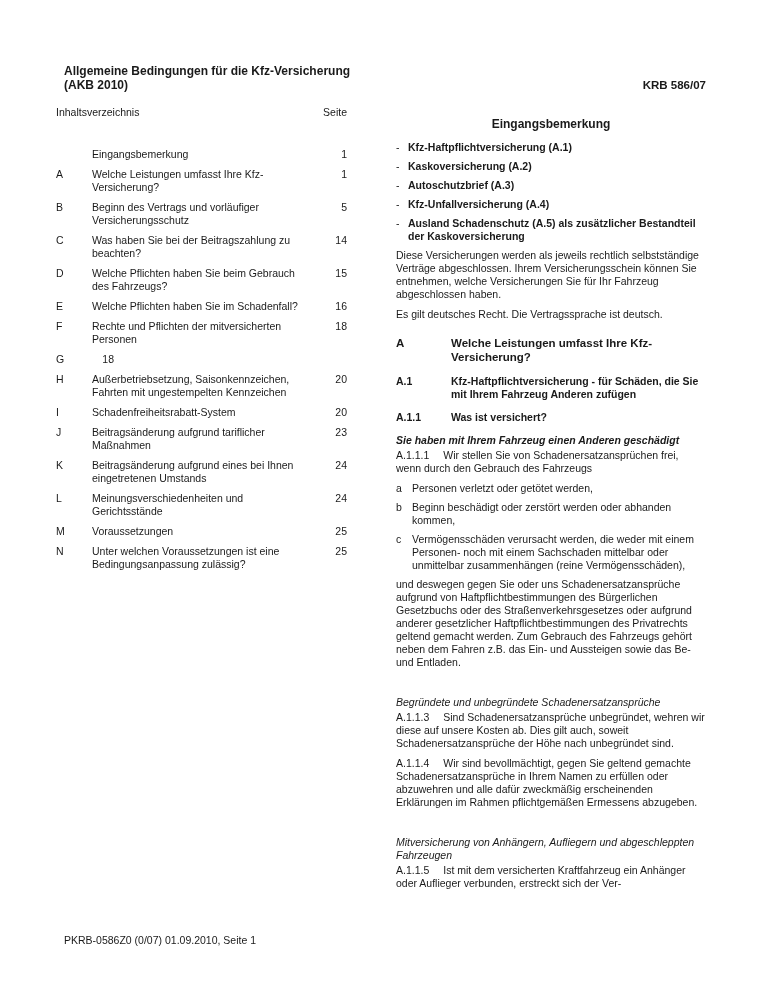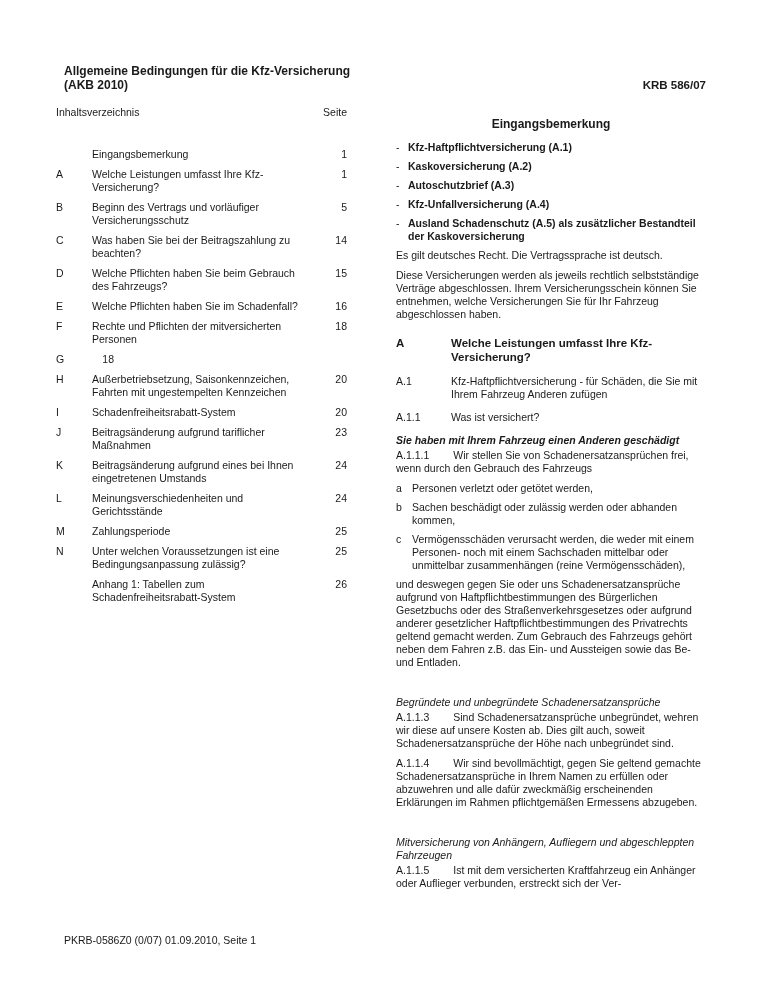--- a/index.html
+++ b/index.html
@@ -178,8 +178,8 @@
         </div>
     </div>
 
+    <p class="para">Diese Versicherungen werden als jeweils rechtlich selbstständige Verträge abgeschlossen. Ihrem Versicherungsschein können Sie entnehmen, welche Versicherungen Sie für Ihr Fahrzeug abgeschlossen haben.</p>
     <p class="para">Es gilt deutsches Recht. Die Vertragssprache ist deutsch.</p>
-    <p class="para">Diese Versicherungen werden als jeweils rechtlich selbstständige Verträge abgeschlossen. Ihrem Versicherungsschein können Sie entnehmen, welche Versicherungen Sie für Ihr Fahrzeug abgeschlossen haben.</p>
 
     <div class="sec-main">
       <span class="sec-num">A</span>

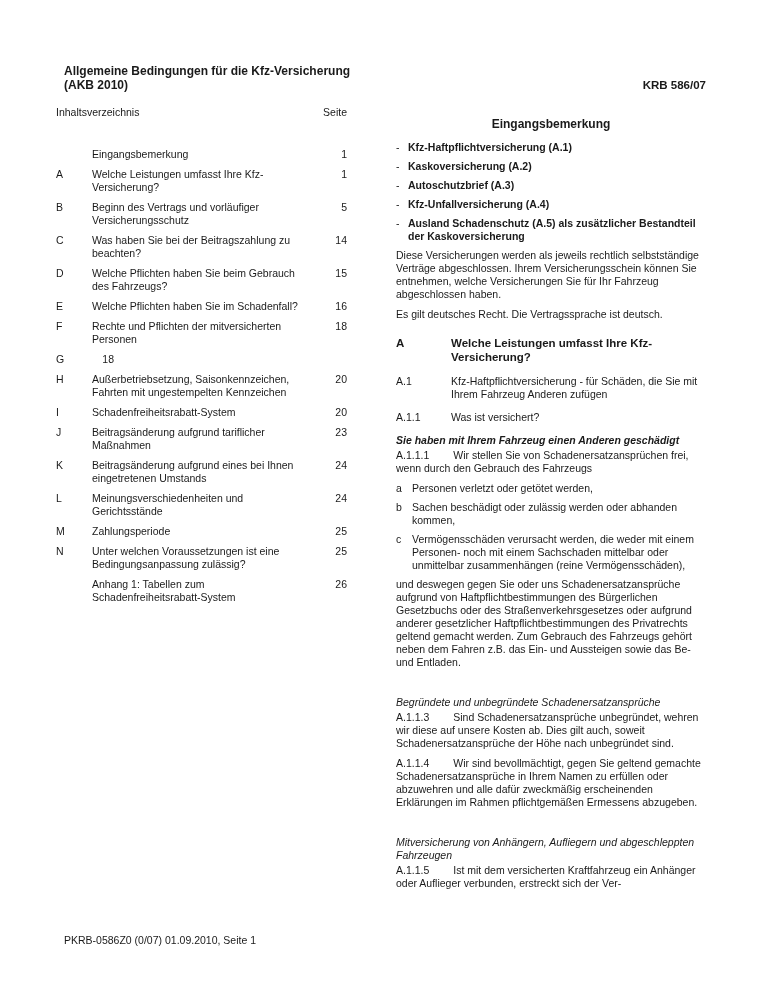--- a/index.html
+++ b/index.html
@@ -38,7 +38,7 @@
   .bullet-text { flex:1;font-weight:bold; }
   .sec-main { display:flex; font-weight:bold; font-size:11.5px; line-height:14px; margin-top:15px; margin-bottom:11px; }
   .sec-main .sec-num { width:55px; flex:none; }
-  .sec-sub { display:flex; font-weight:normal; margin-bottom:10px; }
+  .sec-sub { display:flex; font-weight:bold; margin-bottom:10px; }
   .sec-sub .sec-num { width:55px; flex:none; }
   .sec-sub .sec-title { flex:1; }
   .lede { font-style:italic; margin-top:27px; margin-bottom:2px; }

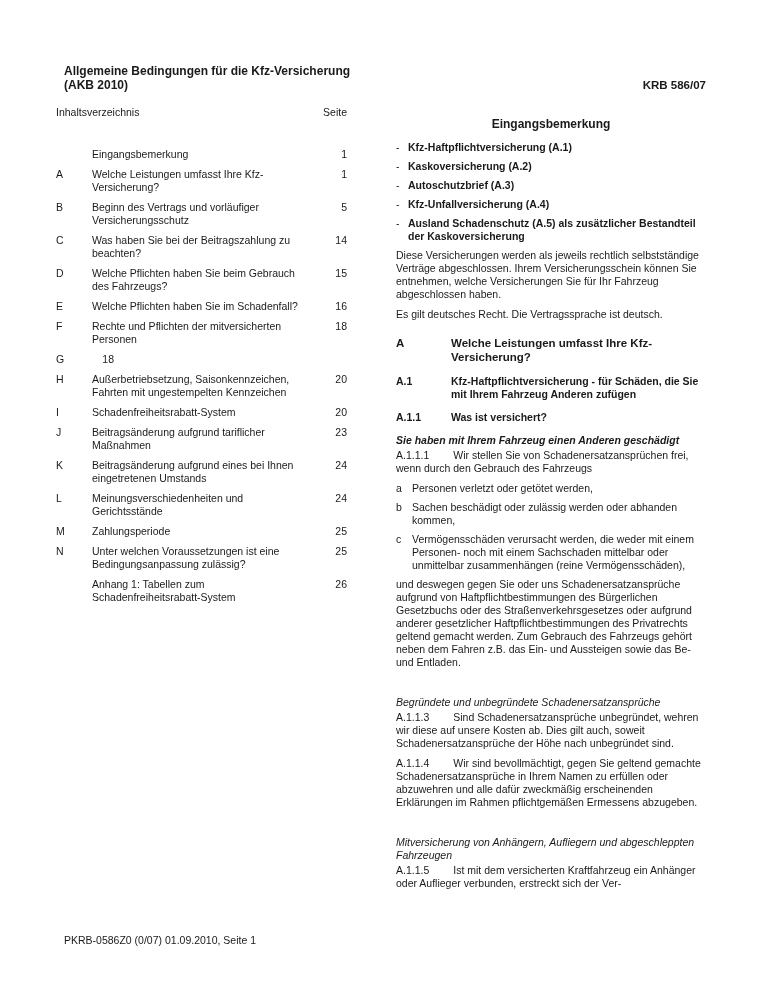--- a/index.html
+++ b/index.html
@@ -32,7 +32,7 @@
   .main-col { position:absolute; left:396px; top:118px; width:310px; }
   .h-center { font-weight:bold; font-size:12px; text-align:center; margin-bottom:10px; }
   .para { margin-bottom:7px; }
-  .pnum { margin-right:24px; }
+  .pnum { margin-right:14px; }
   .bullet-row { display:flex; margin-bottom:6px; }
   .bullet-dash { width:12px; flex:none; }
   .bullet-text { flex:1;font-weight:bold; }

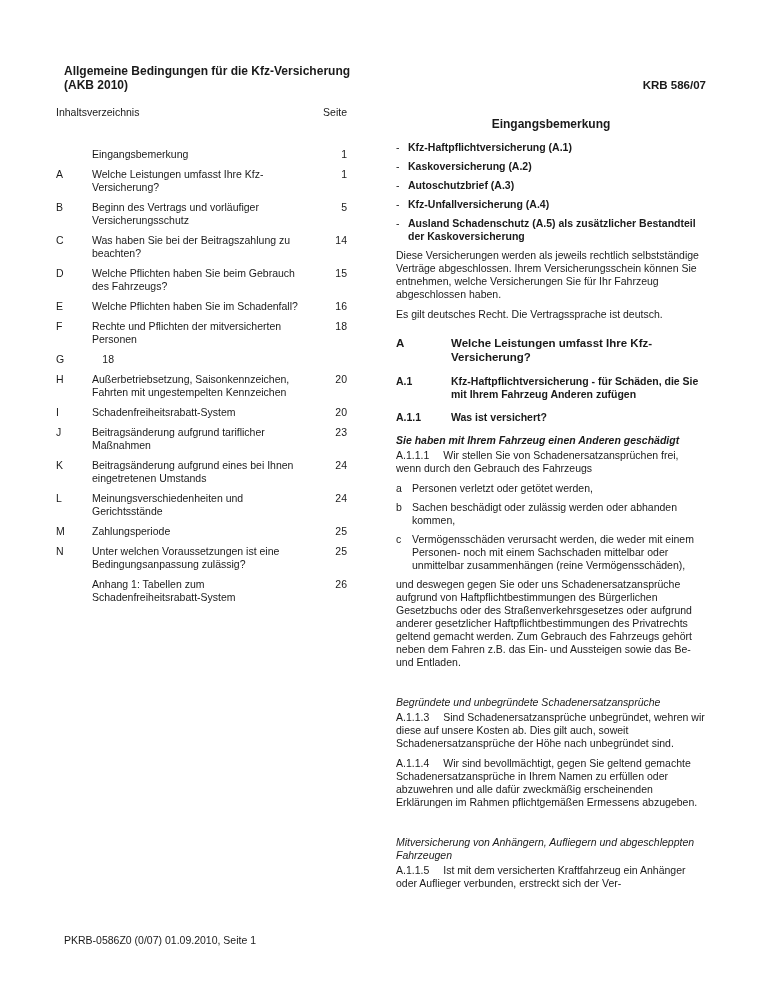--- a/index.html
+++ b/index.html
@@ -207,7 +207,7 @@
         </div>
       <div class="claim-row">
           <span class="claim-id">b</span>
-          <span class="claim-text">Sachen beschädigt oder zulässig werden oder abhanden kommen,</span>
+          <span class="claim-text">Beginn beschädigt oder zerstört werden oder abhanden kommen,</span>
         </div>
       <div class="claim-row">
           <span class="claim-id">c</span>

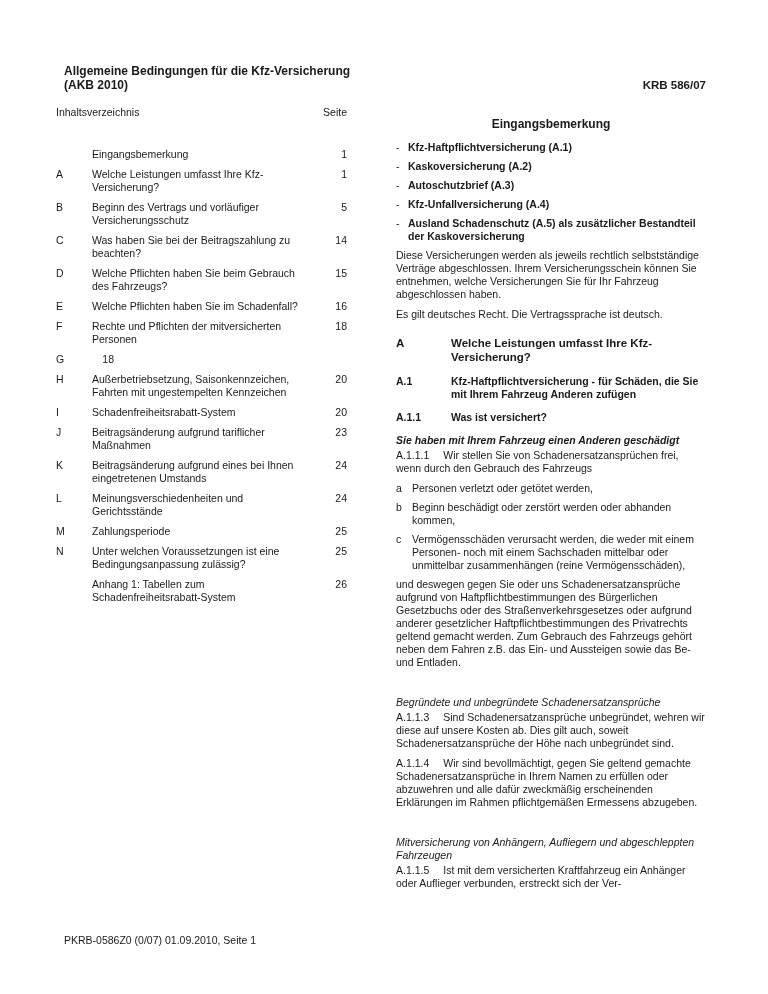--- a/index.html
+++ b/index.html
@@ -134,7 +134,7 @@
         </div>
       <div class="toc-row">
           <span class="toc-id">M</span>
-          <span class="toc-label">Zahlungsperiode</span>
+          <span class="toc-label">Voraussetzungen</span>
           <span class="toc-page">25</span>
         </div>
       <div class="toc-row">

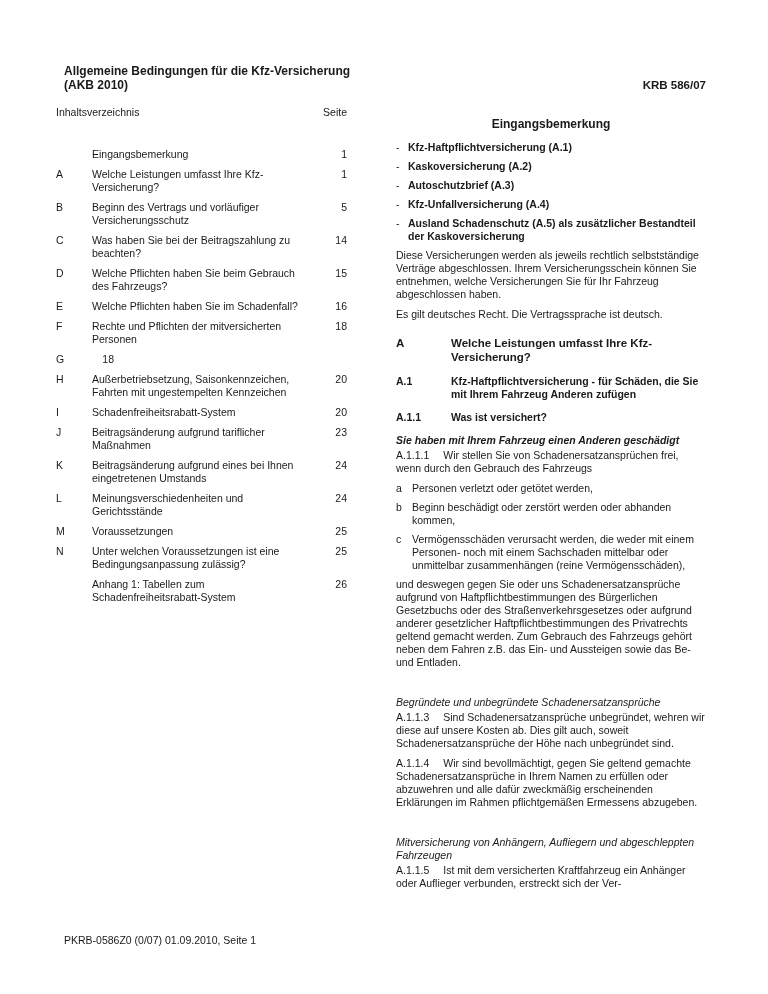--- a/index.html
+++ b/index.html
@@ -142,11 +142,6 @@
           <span class="toc-label">Unter welchen Voraussetzungen ist eine Bedingungsanpassung zulässig?</span>
           <span class="toc-page">25</span>
         </div>
-      <div class="toc-row">
-          <span class="toc-id"></span>
-          <span class="toc-label">Anhang 1: Tabellen zum Schadenfreiheitsrabatt-System</span>
-          <span class="toc-page">26</span>
-        </div>
     </div>
   </div>
 

